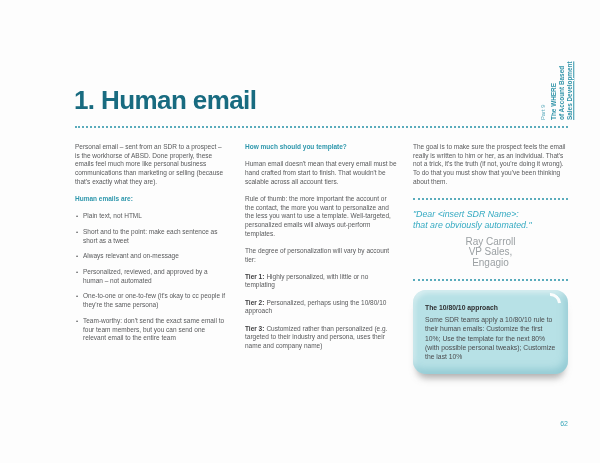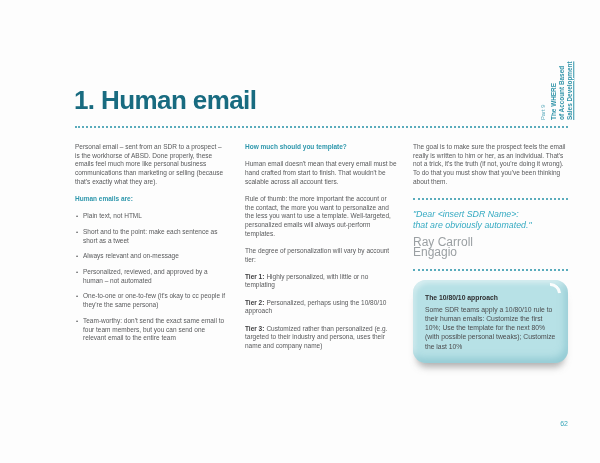--- a/index.html
+++ b/index.html
@@ -38,7 +38,7 @@
     color:#35aac2; font-style:italic;
     font-size:8.8px; line-height:11px; margin:0 0 6px 0;
   }
-  .attr { color:#9ba0a3; font-size:12px; line-height:10.5px; }
+  .attr { color:#9ba0a3; font-size:10px; line-height:10.5px;text-align:center; }
   .callout {
     position:relative;
     background:#b7e1e6;

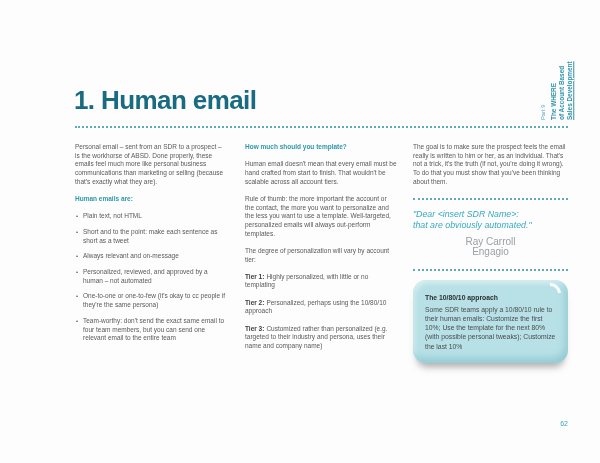--- a/index.html
+++ b/index.html
@@ -111,6 +111,7 @@
   </div>
   <div class="attr">
     <div>Ray Carroll</div>
+    <div>VP Sales,</div>
     <div>Engagio</div>
   </div>
   <hr class="rule">

